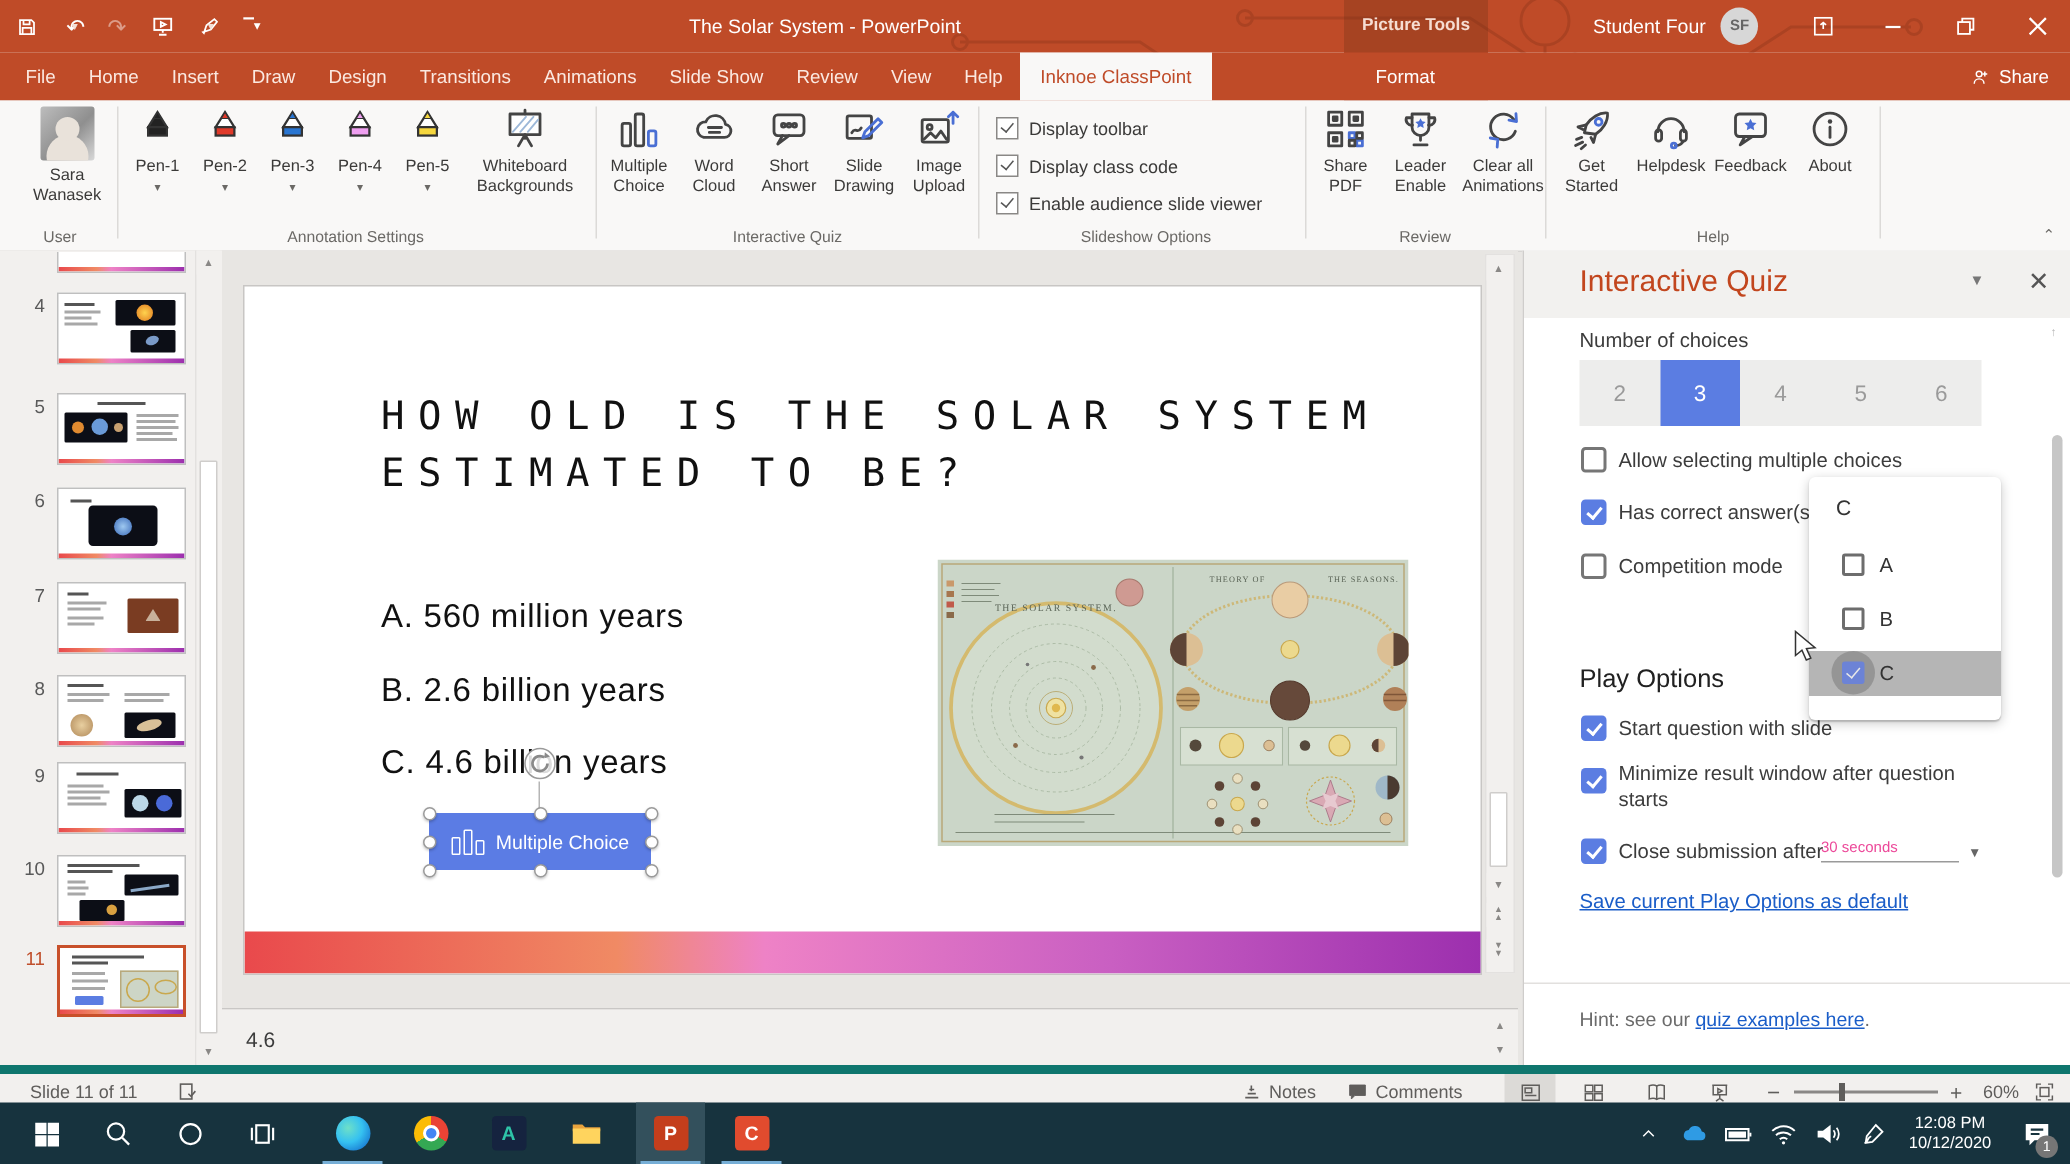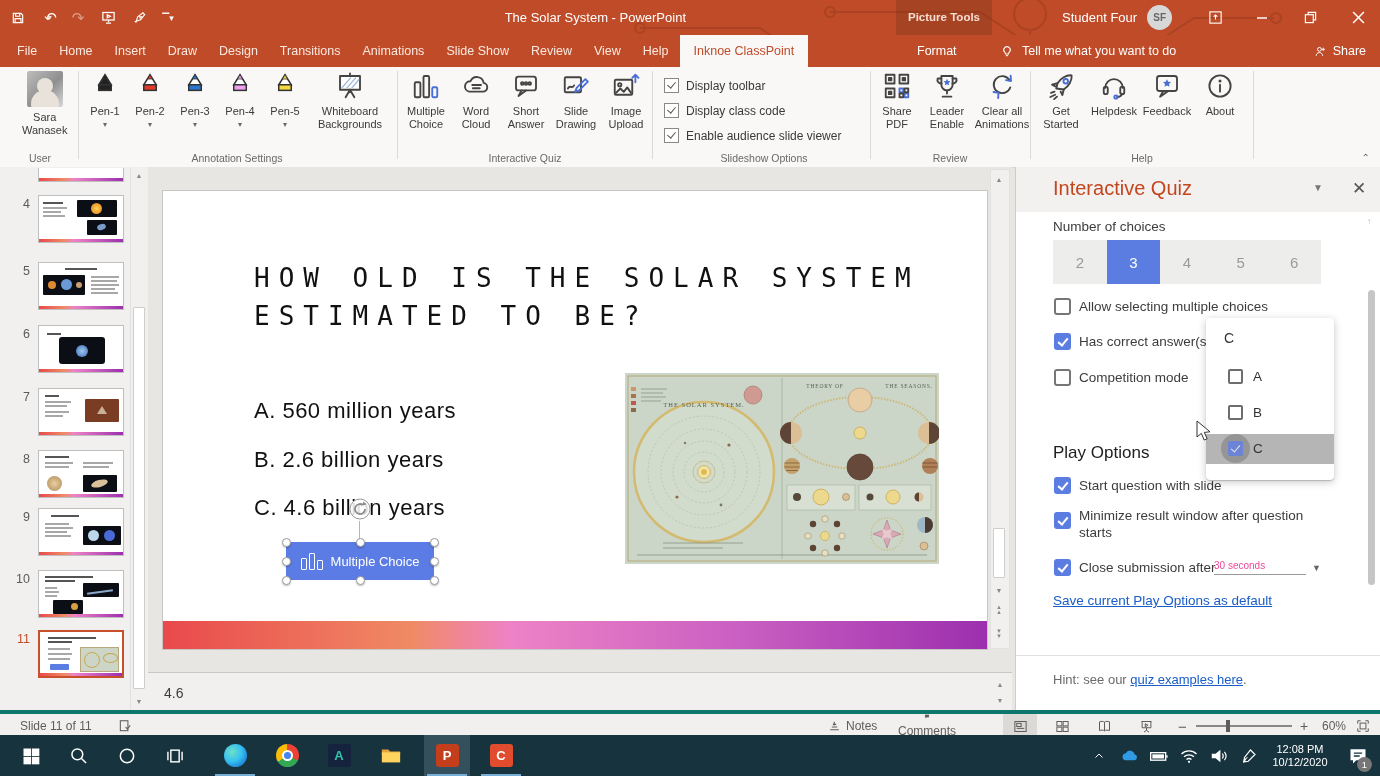--- a/index.html
+++ b/index.html
@@ -13,7 +13,7 @@
   .qat-ic{width:16px;height:16px;display:flex;align-items:center;justify-content:center;color:#fff;font-size:15px;}
   .qat-ic.dim{opacity:.45;}
   .qcaret{font-size:8px;color:#f3ded5;margin-left:-9px;}
-  #win-title{position:absolute;left:386px;top:0;width:300px;height:35px;line-height:35px;text-align:right;color:#fff;font-size:13px;}
+  #win-title{position:absolute;left:400px;top:0;width:300px;height:35px;line-height:35px;text-align:center;color:#fff;font-size:13px;}
   #pt-band{position:absolute;left:896px;top:0;width:96px;height:67px;background:var(--band,#a64322);}
   #pt-label{position:absolute;left:896px;top:0;width:96px;height:35px;line-height:35px;text-align:center;color:#f6ddd2;font-size:11.5px;font-weight:bold;}
   #account{position:absolute;left:1062px;top:0;height:35px;display:flex;align-items:center;gap:10px;color:#fff;font-size:13px;}

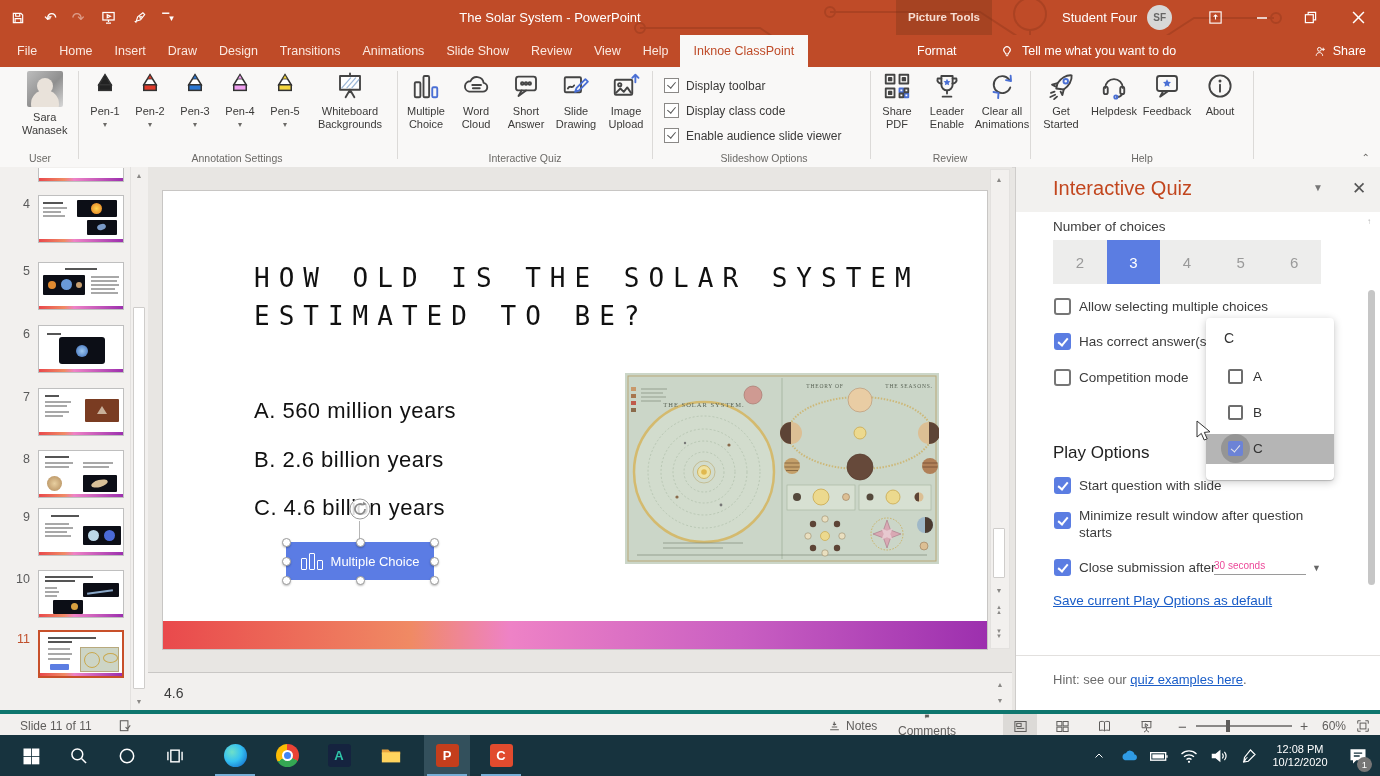--- a/index.html
+++ b/index.html
@@ -231,13 +231,6 @@
         <div class="tab active">Inknoe ClassPoint</div>
         <div class="tab contextual">Format</div>
       </div>
-    <div id="tellme">
-      <svg width="14" height="14" viewBox="0 0 24 24" stroke="#fff" fill="none" stroke-width="1.8">
-          <path d="M8 14a5.5 5.5 0 1 1 8 0c-1 1-1.5 2-1.5 3h-5c0-1-.5-2-1.5-3z"></path>
-          <path d="M10 20h4"></path>
-        </svg>
-      <span>Tell me what you want to do</span>
-    </div>
     <div id="share">
       <svg width="13" height="13" viewBox="0 0 24 24" stroke="#fff" fill="none" stroke-width="1.8">
           <circle cx="10" cy="8" r="3.5"></circle>

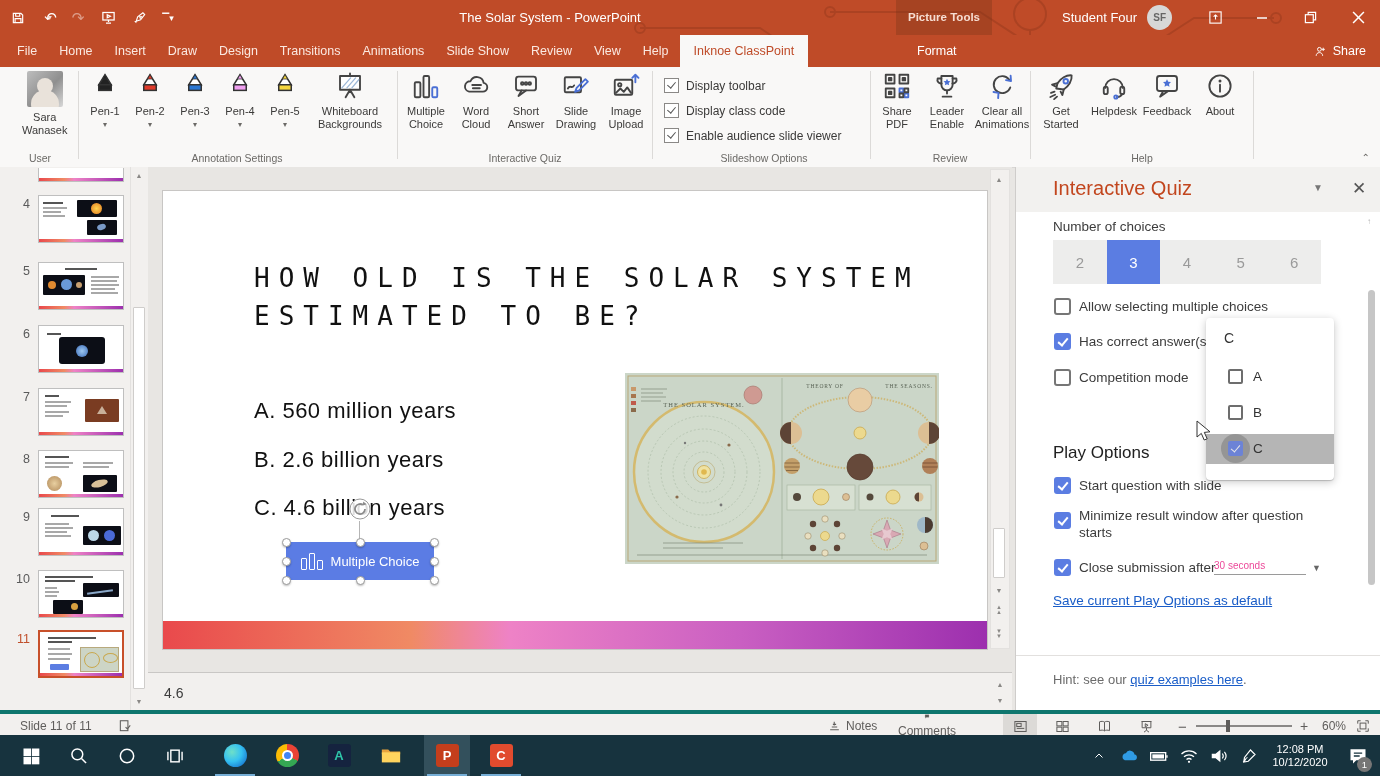--- a/index.html
+++ b/index.html
@@ -115,7 +115,7 @@
   .halo{position:absolute;left:15px;top:0px;width:29px;height:29px;border-radius:50%;background:rgba(70,70,70,.28);}
 
   
-  #statusbar{position:absolute;left:0;top:710px;width:1380px;height:26px;background:#f2f0ee;border-top:4px solid #0f766e;box-sizing:border-box;color:#5f5d5b;font-size:12px;}
+  #statusbar{position:absolute;left:0;top:710px;width:1380px;height:26px;background:#f2f0ee;border-top:6px solid #0f766e;box-sizing:border-box;color:#5f5d5b;font-size:12px;}
   .sb-item{position:absolute;top:0;height:24px;display:flex;align-items:center;gap:5px;}
   .viewbtn{position:absolute;top:0;width:34px;height:24px;display:flex;align-items:center;justify-content:center;}
   .viewbtn.on{background:#dcdad7;}

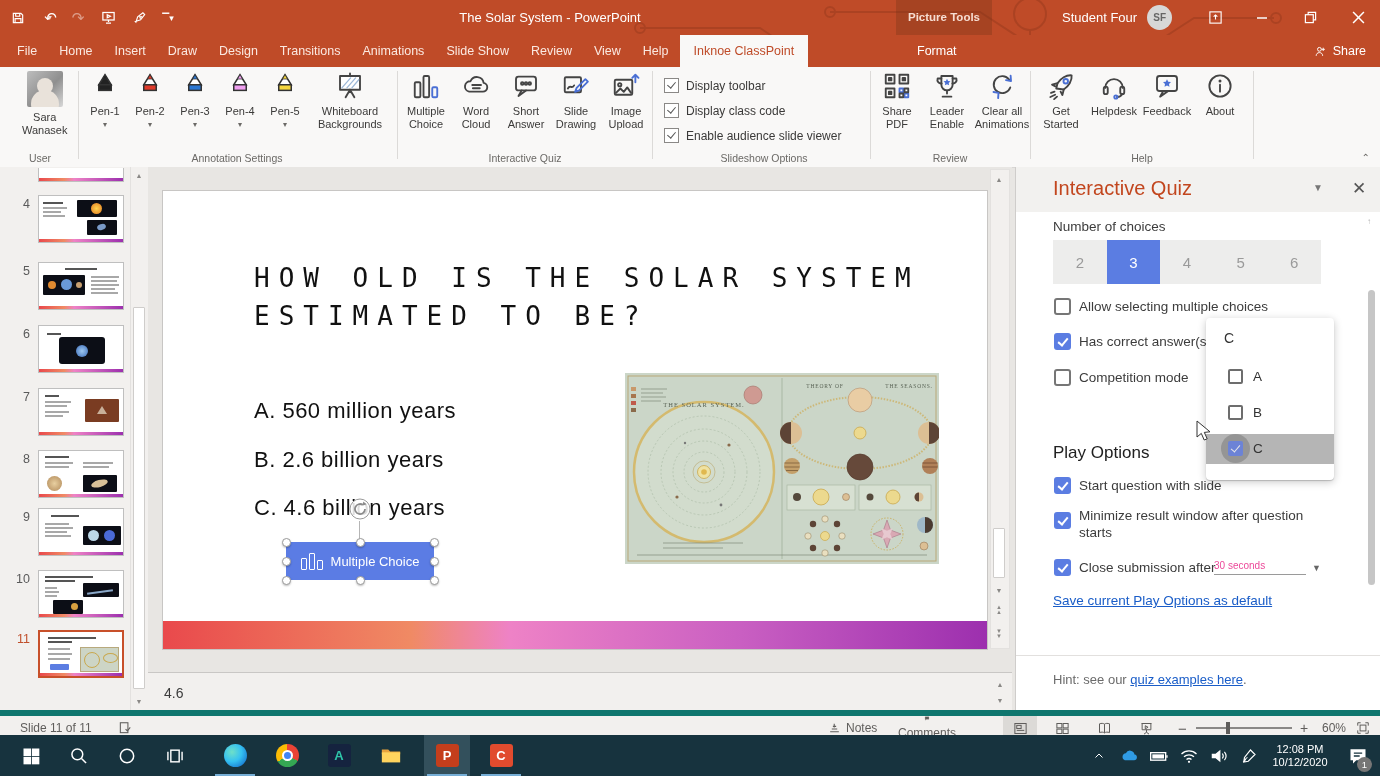--- a/index.html
+++ b/index.html
@@ -785,7 +785,7 @@
         </svg>
         <span>Notes</span>
       </div>
-    <div class="sb-item" style="left:898px;flex-direction:column;">
+    <div class="sb-item" style="left:898px;">
         <svg width="14" height="14" viewBox="0 0 24 24" stroke="#5f5d5b" fill="#5f5d5b" stroke-width="1">
           <path d="M3 4h18v12H9l-4 4v-4H3z"></path>
         </svg>

